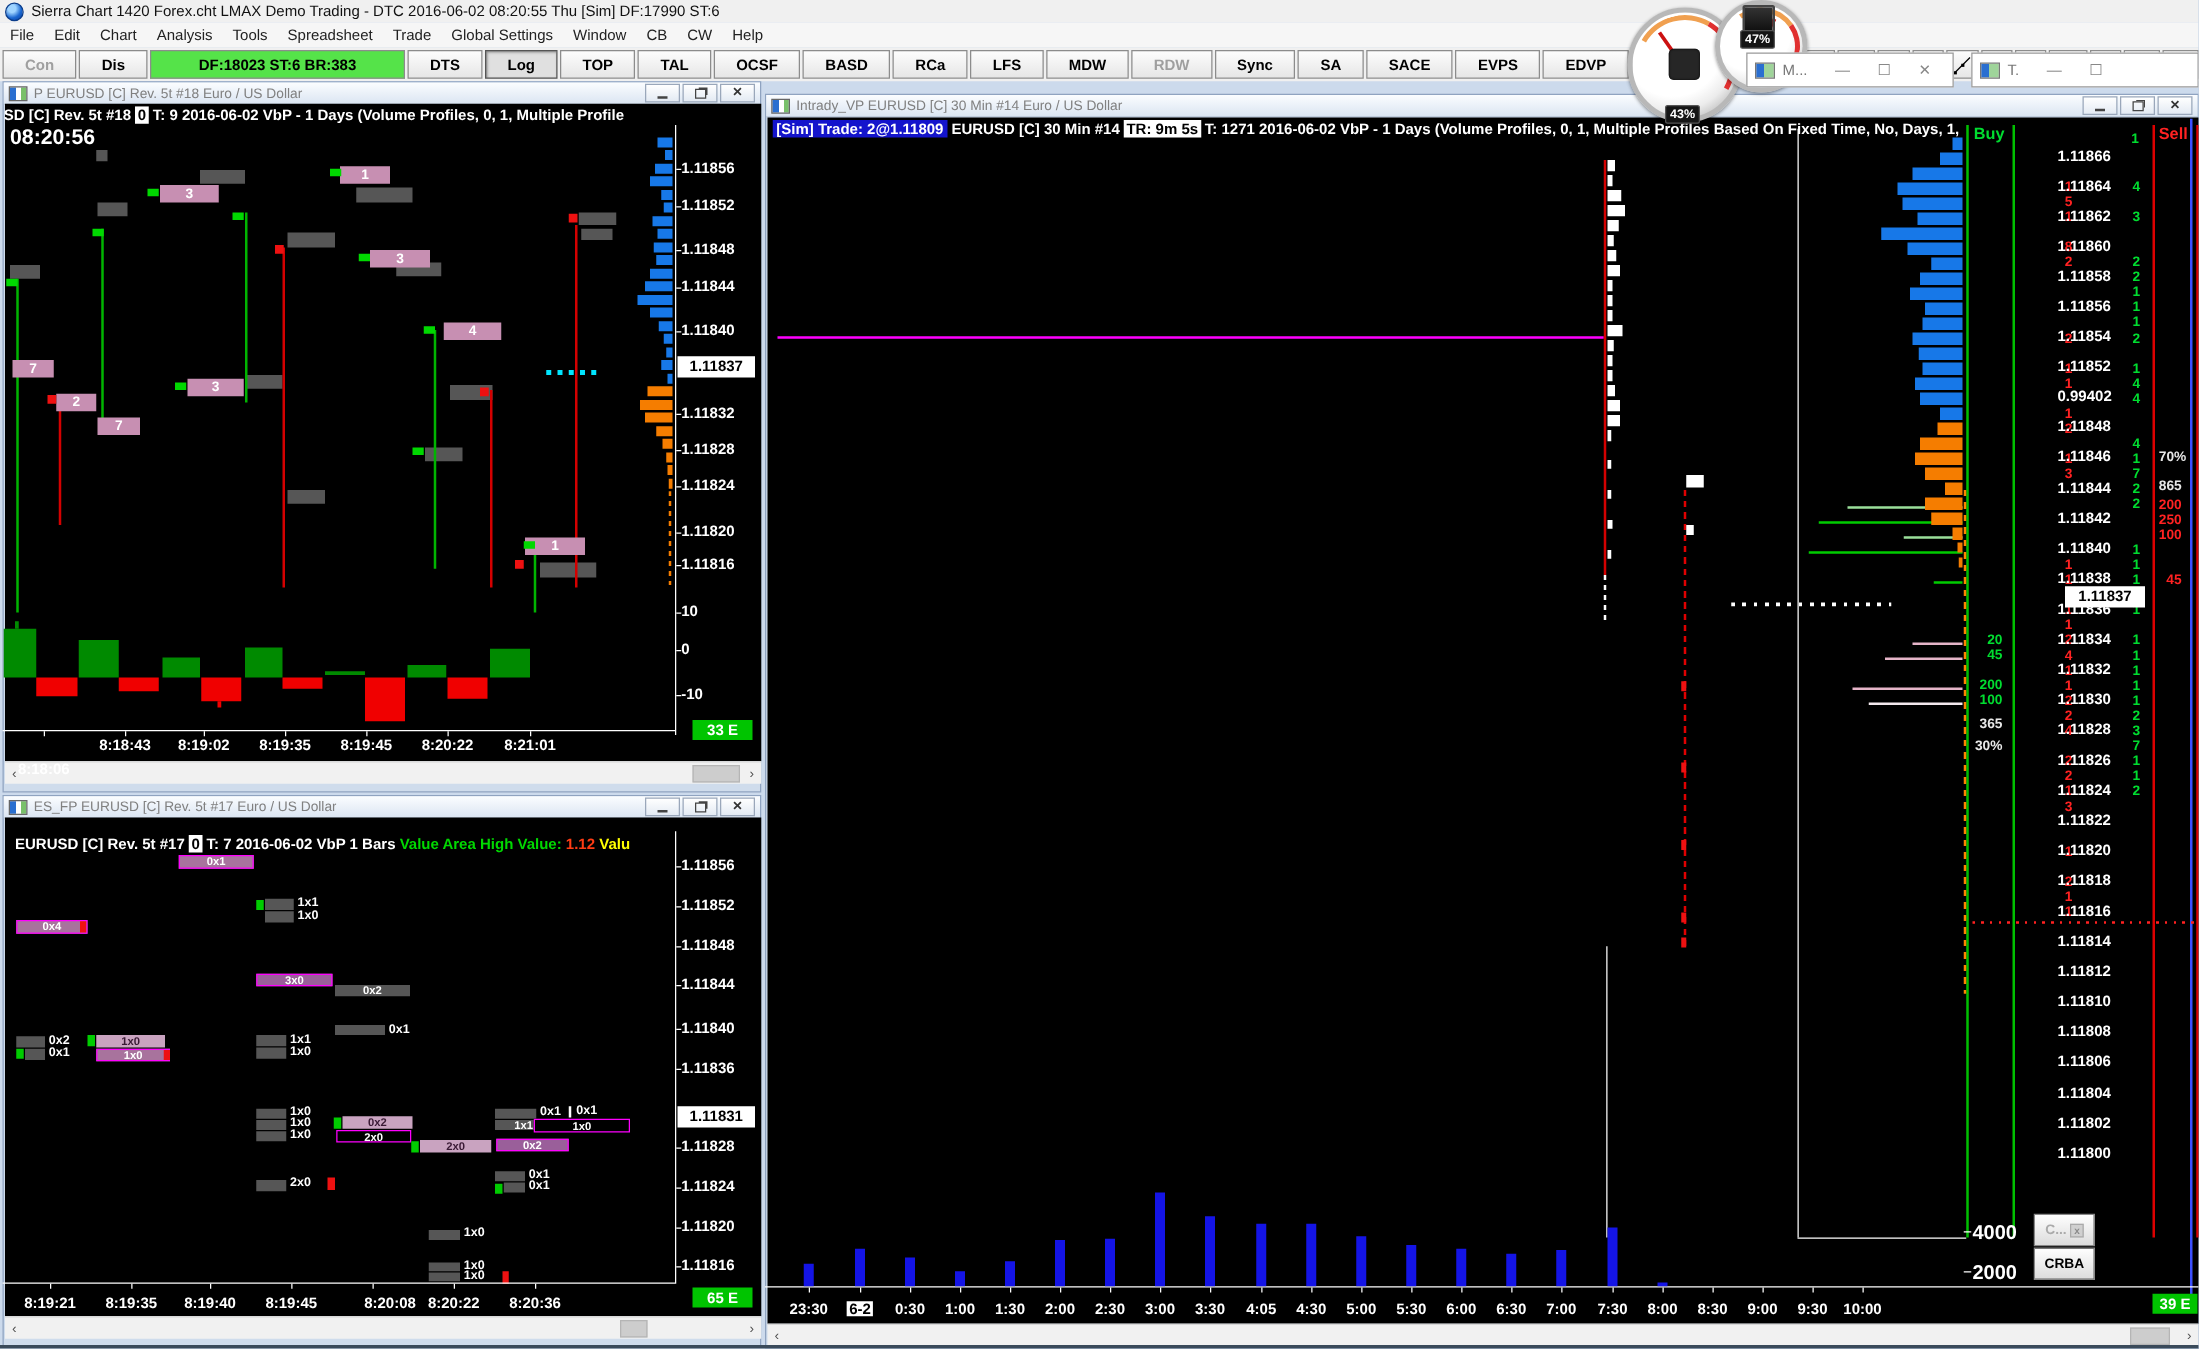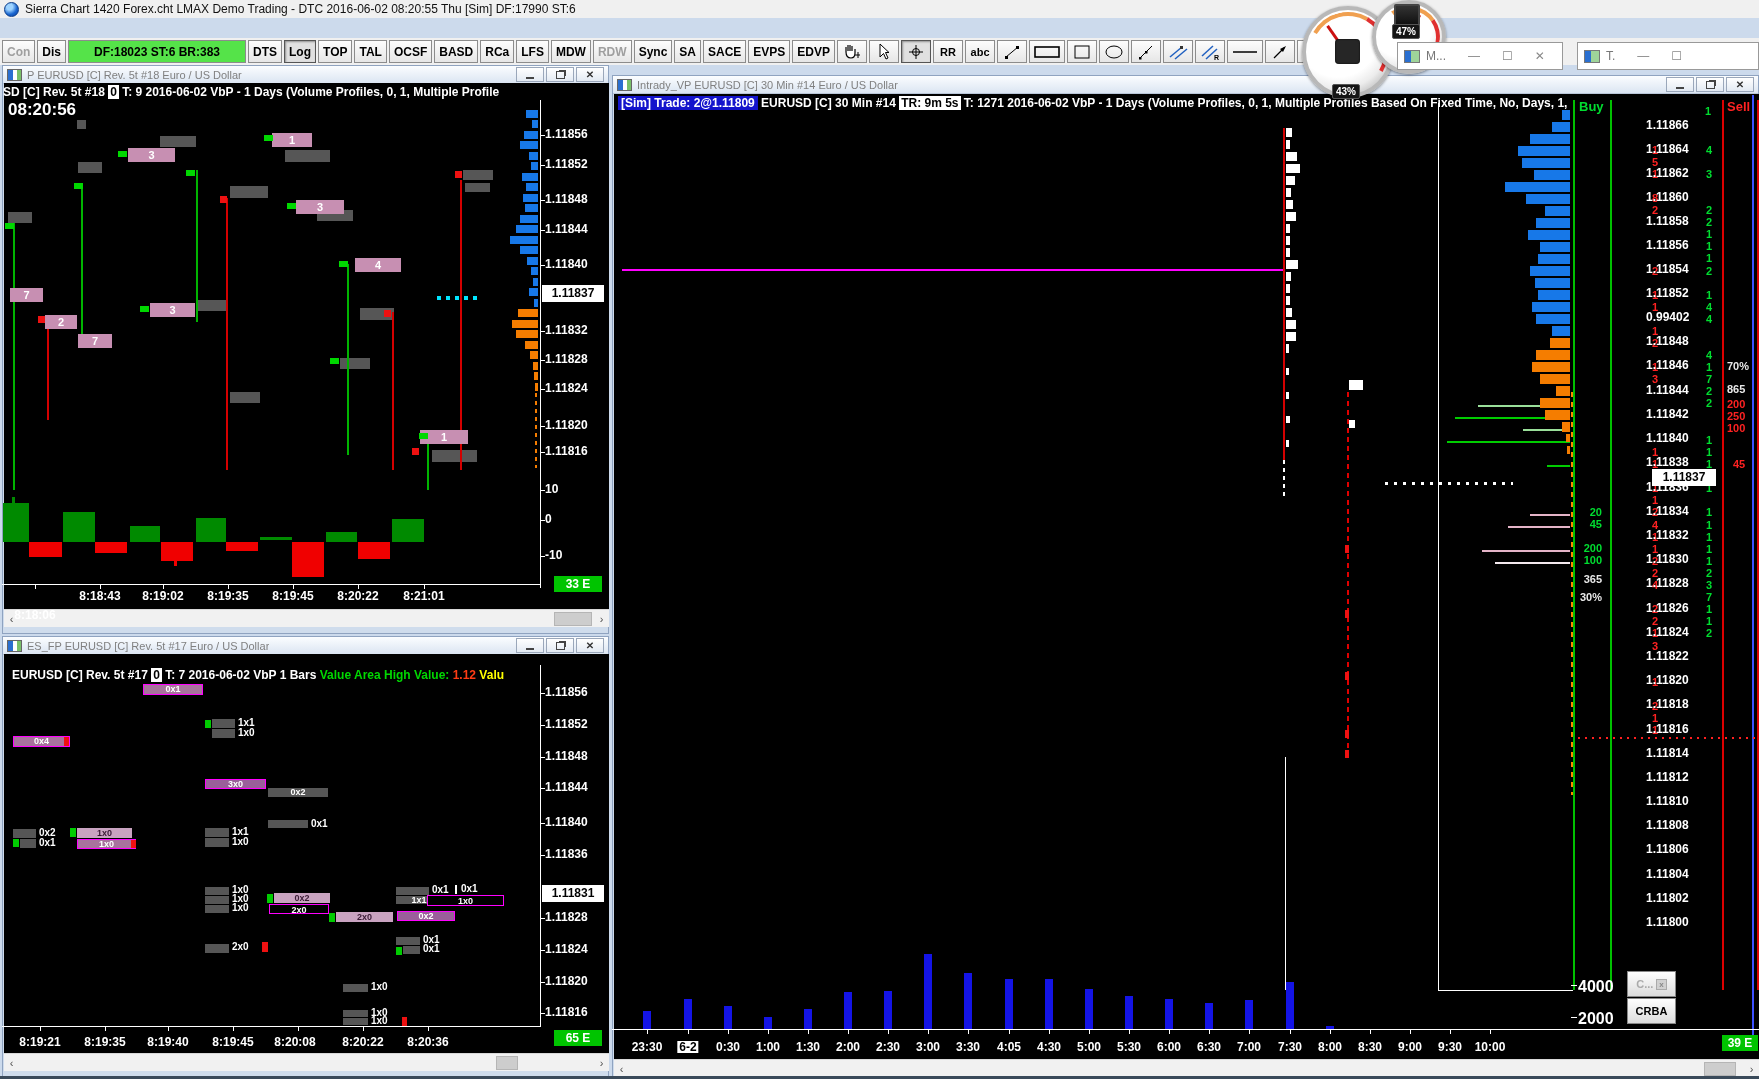--- a/index.html
+++ b/index.html
@@ -115,6 +115,20 @@
   <span id="globe"></span>
   <span>Sierra Chart 1420 Forex.cht  LMAX Demo Trading - DTC 2016-06-02  08:20:55 Thu [Sim]  DF:17990  ST:6</span>
 </div>
+<div id="menubar">
+      <div class="mitem">File</div>
+      <div class="mitem">Edit</div>
+      <div class="mitem">Chart</div>
+      <div class="mitem">Analysis</div>
+      <div class="mitem">Tools</div>
+      <div class="mitem">Spreadsheet</div>
+      <div class="mitem">Trade</div>
+      <div class="mitem">Global Settings</div>
+      <div class="mitem">Window</div>
+      <div class="mitem">CB</div>
+      <div class="mitem">CW</div>
+      <div class="mitem">Help</div>
+    </div>
 <div id="toolbar">
   <span style="display:flex;gap:2px">
         <div class="tbtn disabled">Con</div>

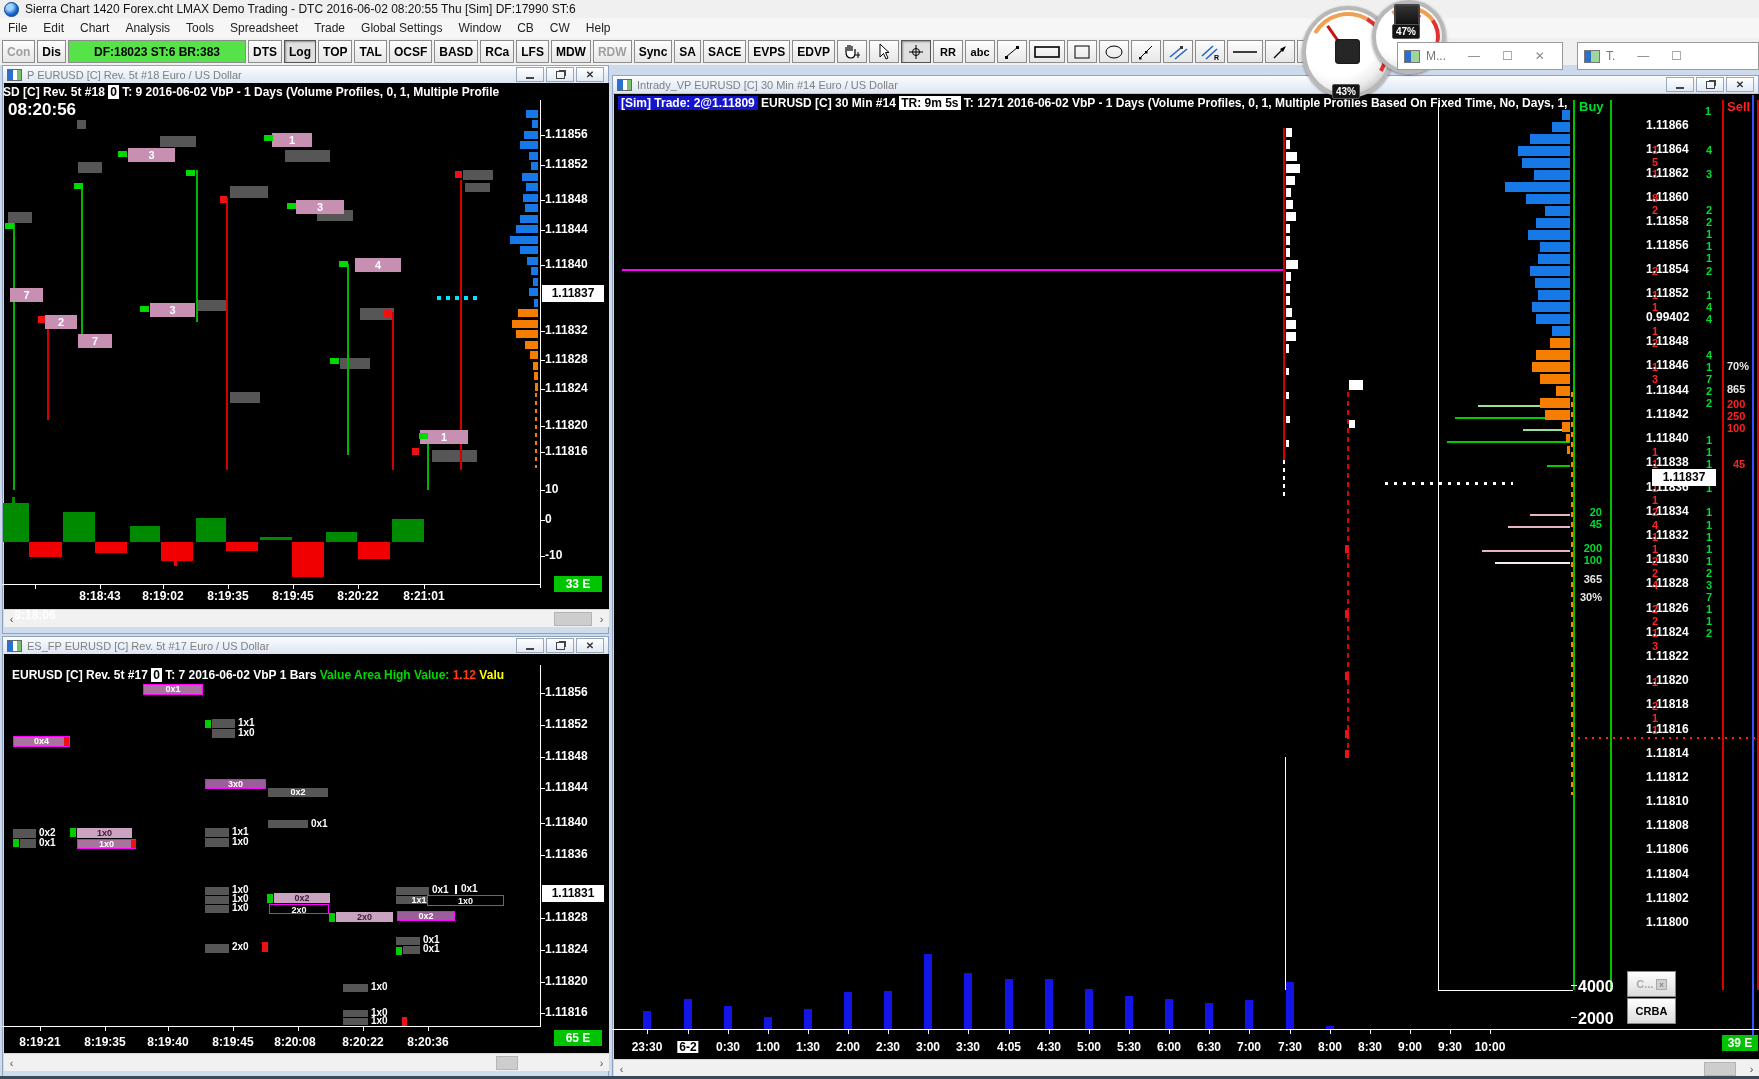--- a/index.html
+++ b/index.html
@@ -10,7 +10,7 @@
 #menubar{position:absolute;left:0;top:18px;width:1759px;height:20px;background:#f6f6f6;display:flex;align-items:center;font-size:12px;color:#222;}
 .mitem{padding:2px 8px;cursor:default;}
 #toolbar{position:absolute;left:0;top:38px;width:1759px;height:27px;background:#f0f0f0;display:flex;align-items:center;gap:2px;padding-left:2px;box-sizing:border-box;}
-.tbtn{height:21px;border:1px solid #8c8c8c;background:linear-gradient(#fdfdfd,#e6e6e6);font-weight:700;font-size:12px;display:flex;align-items:center;justify-content:center;padding:0 4px;color:#000;white-space:nowrap;}
+.tbtn{height:21px;border:1px solid #8c8c8c;background:linear-gradient(#fdfdfd,#e6e6e6);font-weight:700;font-size:12px;display:flex;align-items:center;justify-content:center;padding:0 17px;color:#000;white-space:nowrap;}
 .tbtn.disabled{color:#9f9f9f;}
 .tbtn.pressed{background:#e0e0e0;border:1px solid #555;box-shadow:inset 1px 1px 2px rgba(0,0,0,.35);}
 .tbtn.green{background:#55e349;}

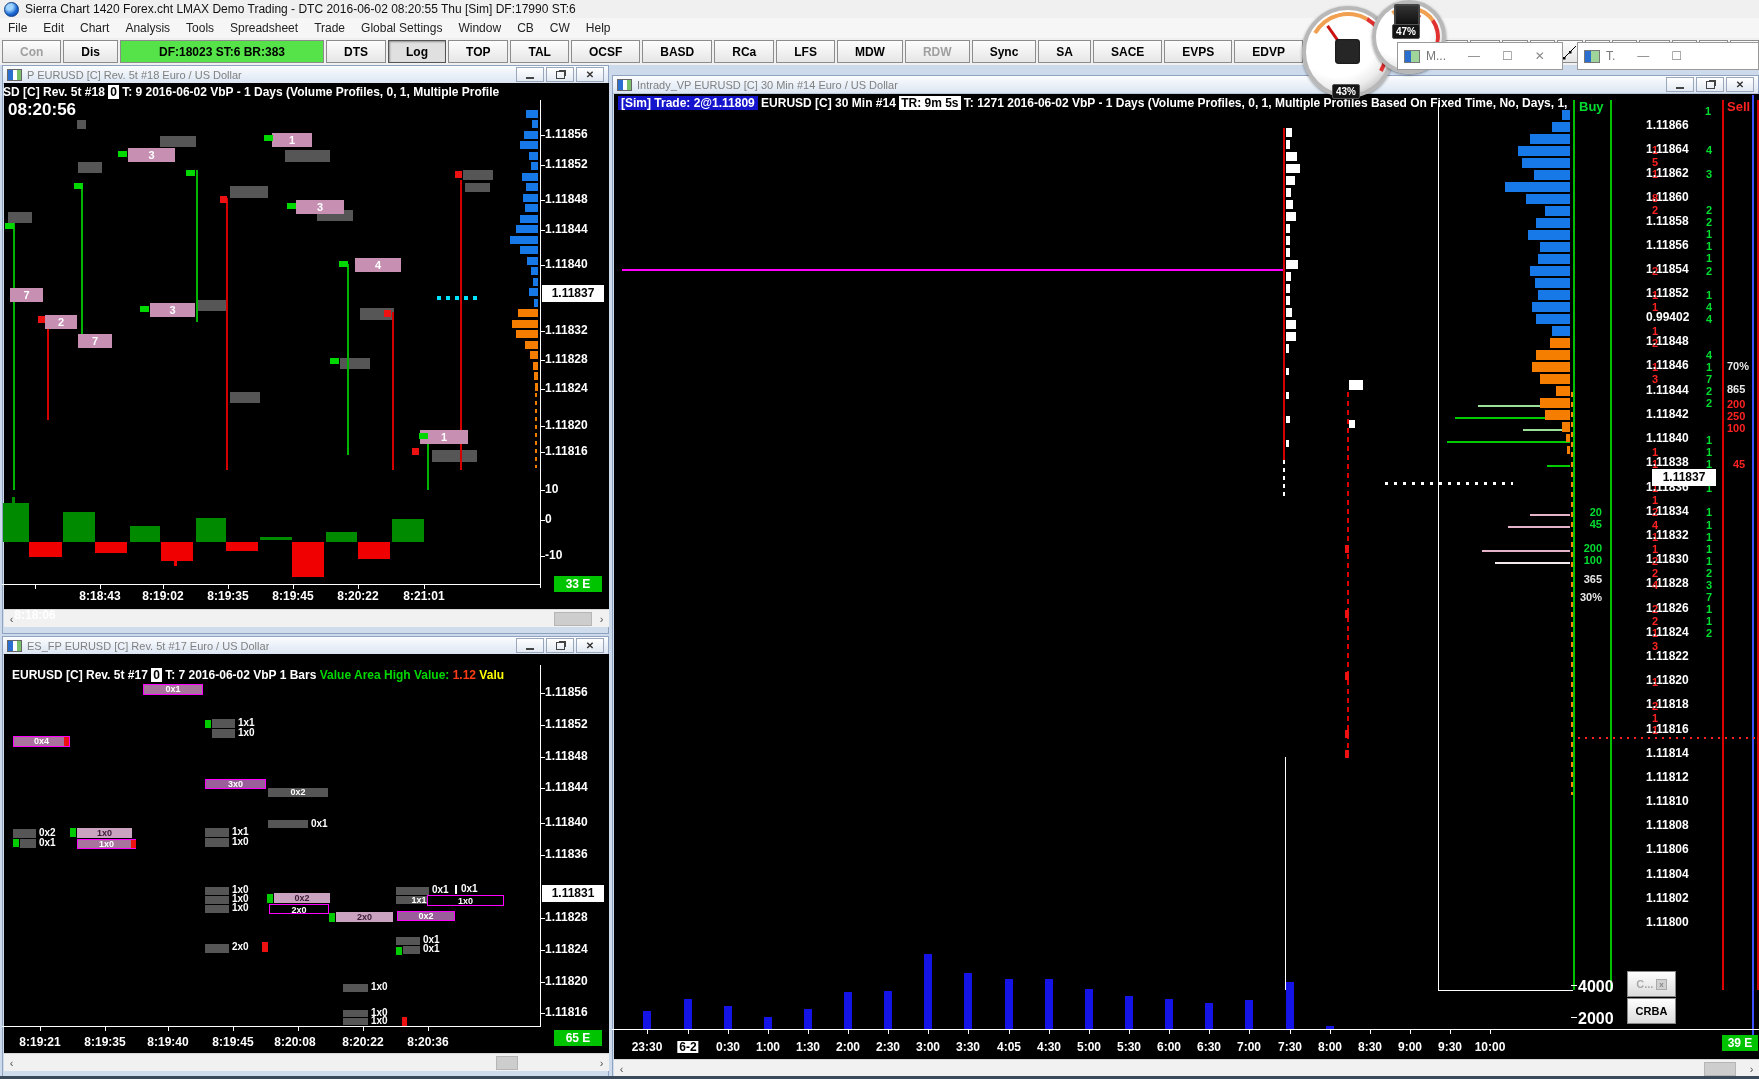--- a/index.html
+++ b/index.html
@@ -569,7 +569,7 @@
       <div class="mk ct" style="left: 105px; top: 1036px;">8:19:35</div>
       <div class="mk ct" style="left: 168px; top: 1036px;">8:19:40</div>
       <div class="mk ct" style="left: 233px; top: 1036px;">8:19:45</div>
-      <div class="mk ct" style="left: 295px; top: 1036px;">8:20:08</div>
+      <div class="mk ct" style="left: 312px; top: 1036px;">8:20:08</div>
       <div class="mk ct" style="left: 363px; top: 1036px;">8:20:22</div>
       <div class="mk ct" style="left: 428px; top: 1036px;">8:20:36</div>
       <div class="mk wb" style="left: 40px; top: 1027px; width: 1px; height: 4px;"></div>

